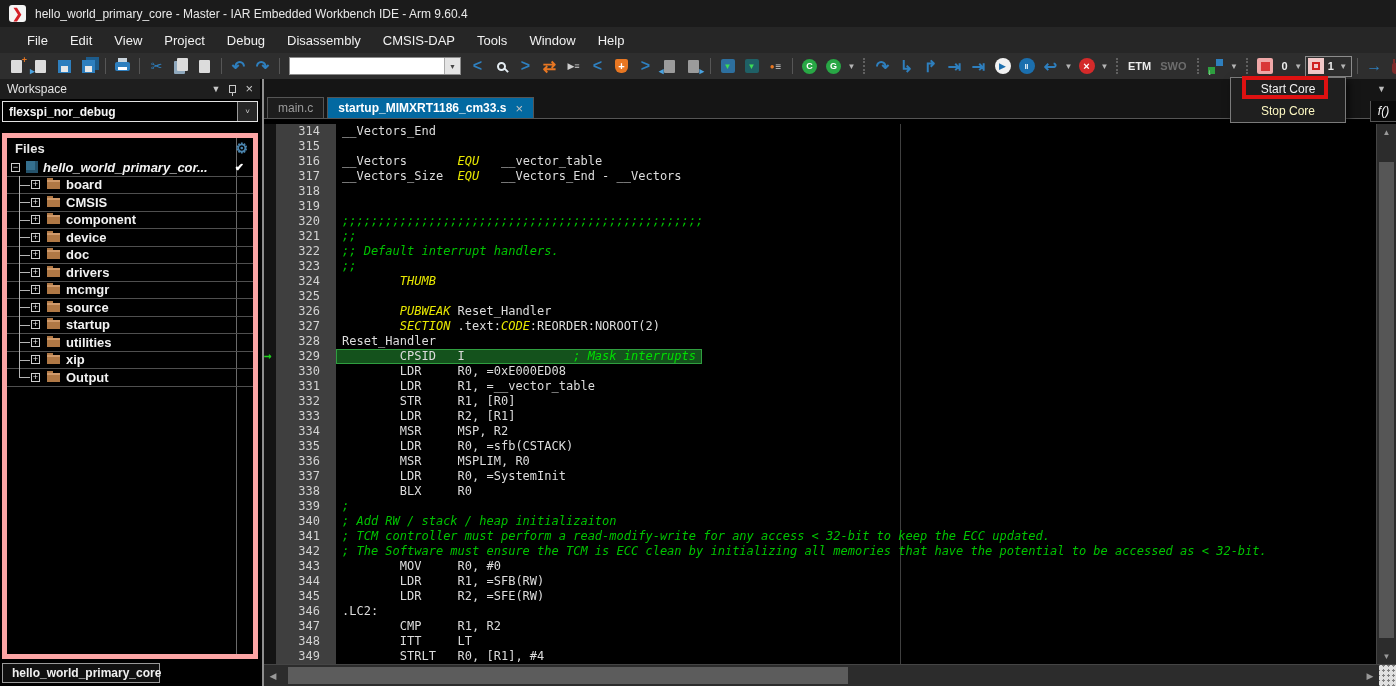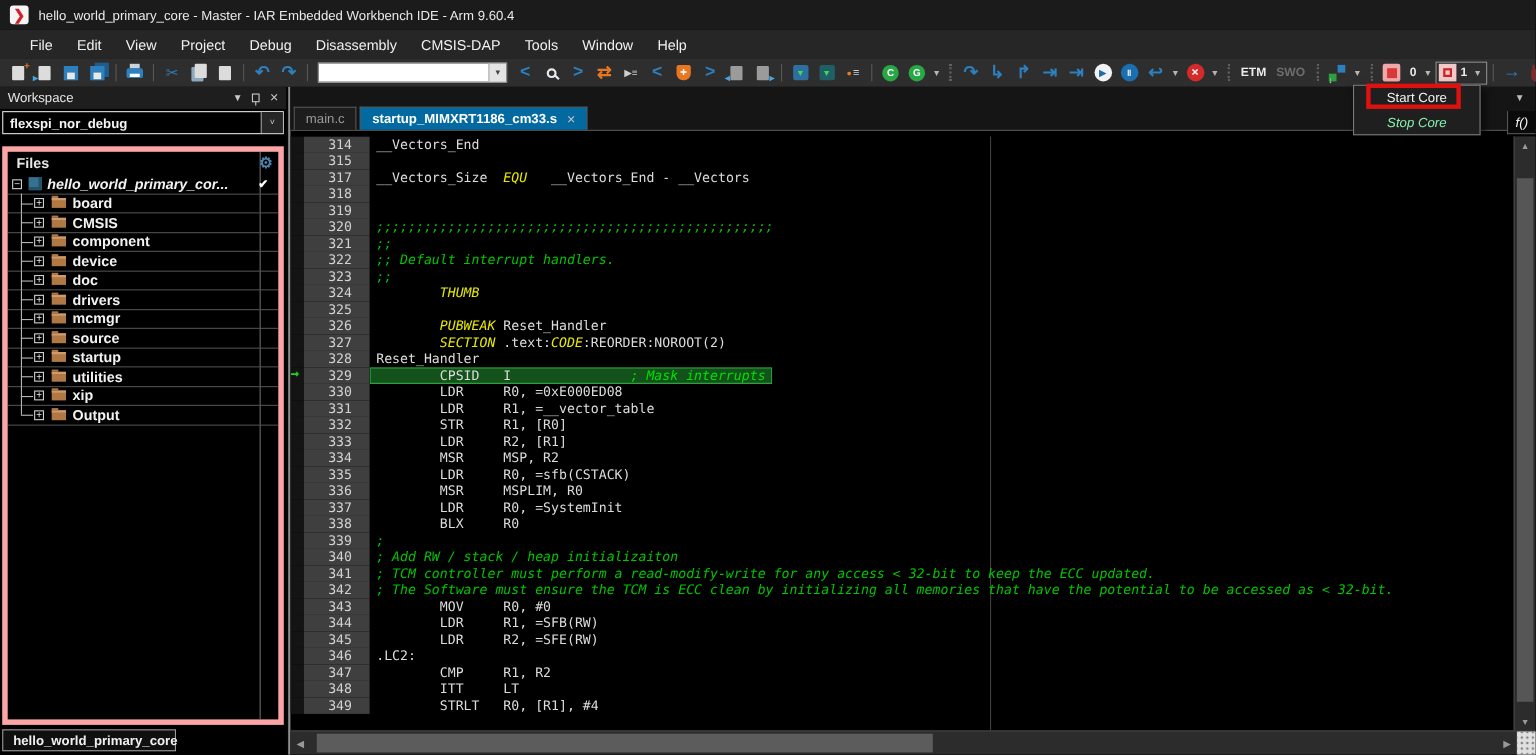--- a/index.html
+++ b/index.html
@@ -84,7 +84,7 @@
                border:1px solid #7a7a7a; box-shadow:3px 4px 8px rgba(0,0,0,.65); z-index:50; }
   .core-menu .mi { height:22px; display:flex; align-items:center; justify-content:center;
                    font-size:12px; color:#f2f2f2; }
-  .core-menu .mi.disabled { color:#86efac;font-style:italic; }
+  .core-menu .mi.disabled { color:#fef9c3; }
   .annotation-rect { position:absolute; left:11px; top:-2px; width:86px; height:23px;
                      border:4px solid #de1111; z-index:60; pointer-events:none; }
 

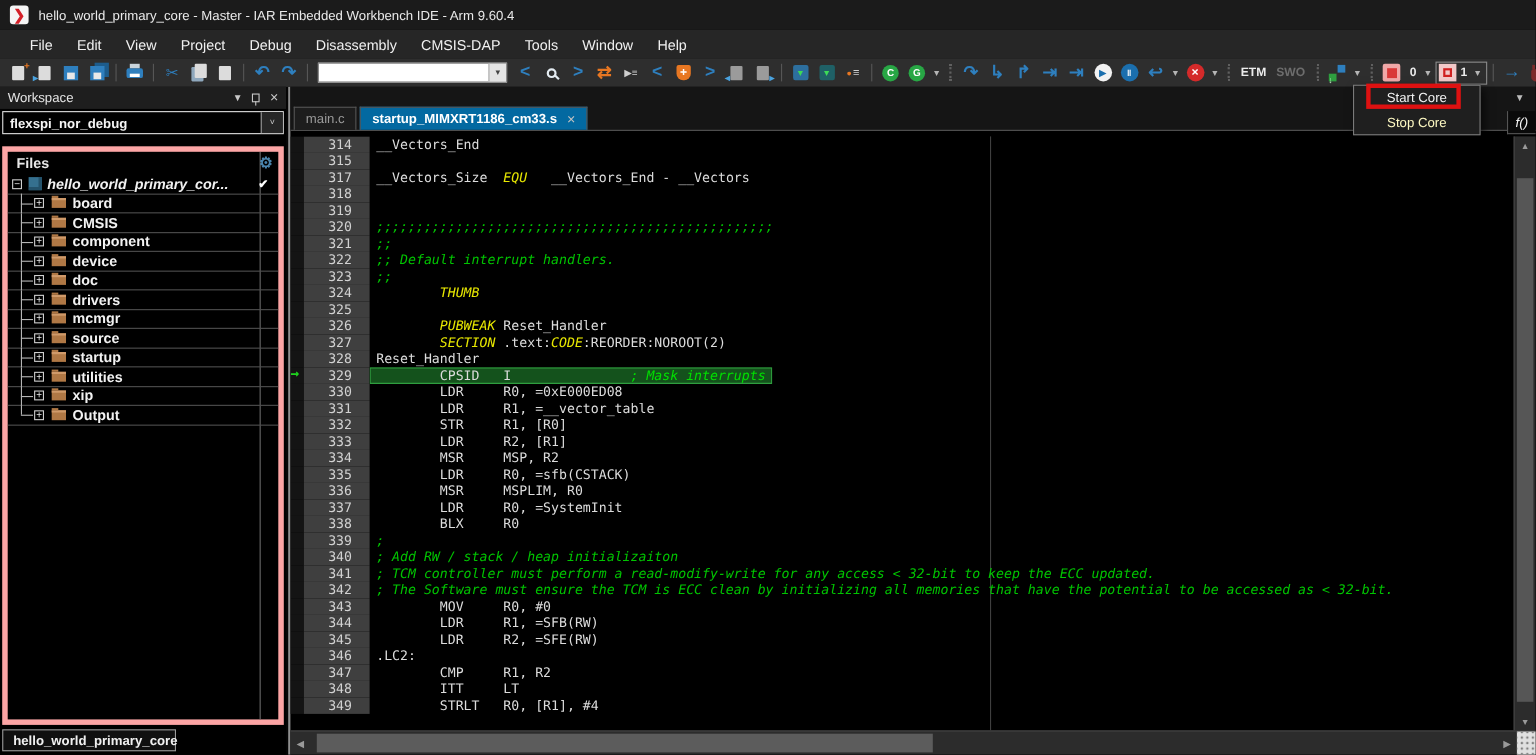--- a/index.html
+++ b/index.html
@@ -429,6 +429,7 @@
   <div class="codewrap" id="code-lines">
       <div class="codeline"><span class="bp"></span><span class="lnum">314</span><span class="ltext"><span class="tk-w">__Vectors_End</span></span></div>
       <div class="codeline"><span class="bp"></span><span class="lnum">315</span><span class="ltext"></span></div>
+      <div class="codeline"><span class="bp"></span><span class="lnum">316</span><span class="ltext"><span class="tk-w">__Vectors       </span><span class="tk-y">EQU</span><span class="tk-w">   __vector_table</span></span></div>
       <div class="codeline"><span class="bp"></span><span class="lnum">317</span><span class="ltext"><span class="tk-w">__Vectors_Size  </span><span class="tk-y">EQU</span><span class="tk-w">   __Vectors_End - __Vectors</span></span></div>
       <div class="codeline"><span class="bp"></span><span class="lnum">318</span><span class="ltext"></span></div>
       <div class="codeline"><span class="bp"></span><span class="lnum">319</span><span class="ltext"></span></div>

